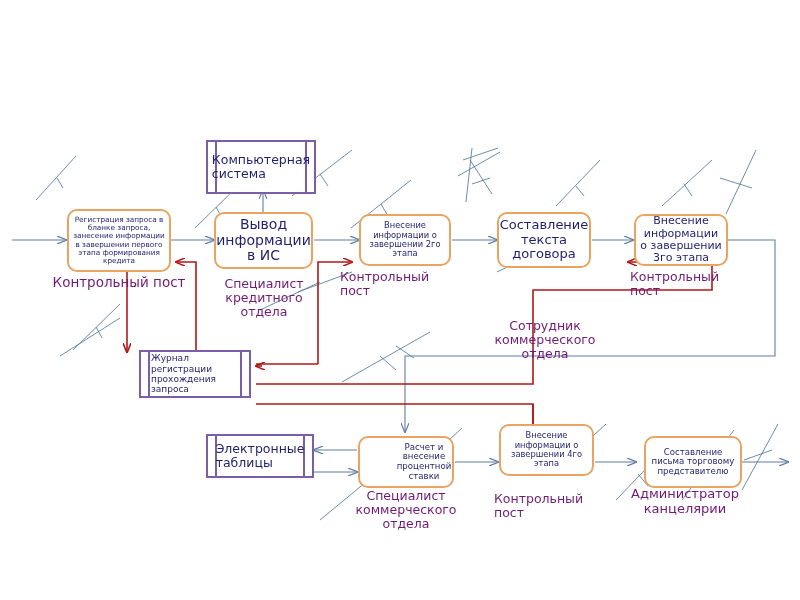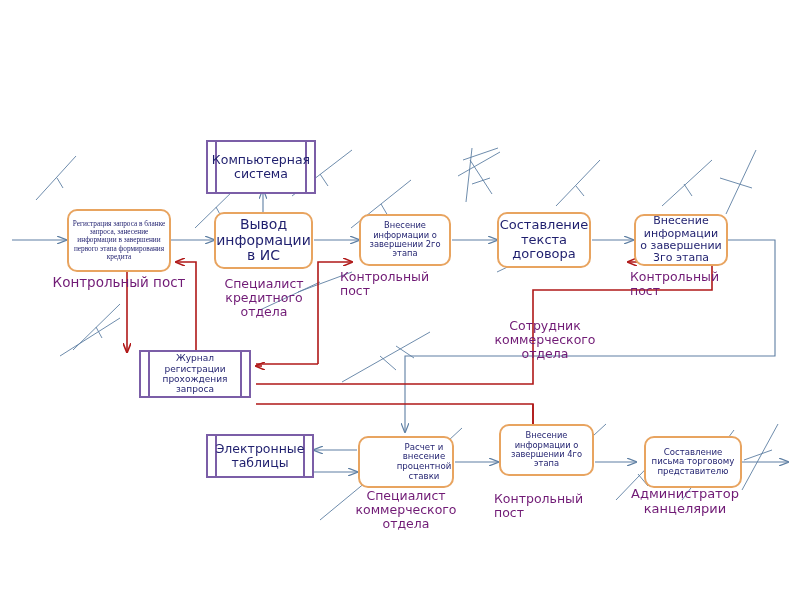--- a/index.html
+++ b/index.html
@@ -19,7 +19,7 @@
   .store{position:absolute;box-sizing:border-box;
          border:2px solid #7B5EA7;background:#fff;
          display:flex;align-items:center;justify-content:center;
-         text-align:center;color:#1f1f6e;}
+         color:#1f1f6e;}
   .store::before,.store::after{content:"";position:absolute;top:0;bottom:0;
          width:0;border-left:2px solid #7B5EA7;}
   .store::before{left:7px;}

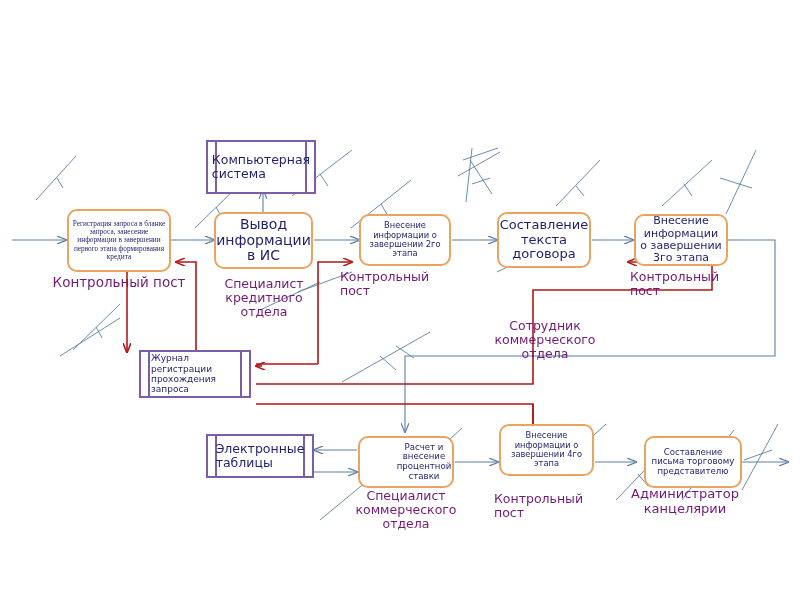--- a/index.html
+++ b/index.html
@@ -118,7 +118,7 @@
     <span>Компьютерная система</span>
   </div>
 
-  <div class="proc" style="left:67px;top:209px;width:104px;height:63px;font-size:7.3px;font-family:Liberation Serif, serif;">
+  <div class="proc" style="left:67px;top:209px;width:104px;height:63px;font-size:7.3px;">
     <span>Регистрация запроса в бланке запроса, занесение информации в завершении первого этапа формирования кредита</span>
   </div>
   <div class="cap" style="left:52px;top:275px;width:134px;font-size:13.5px;">

